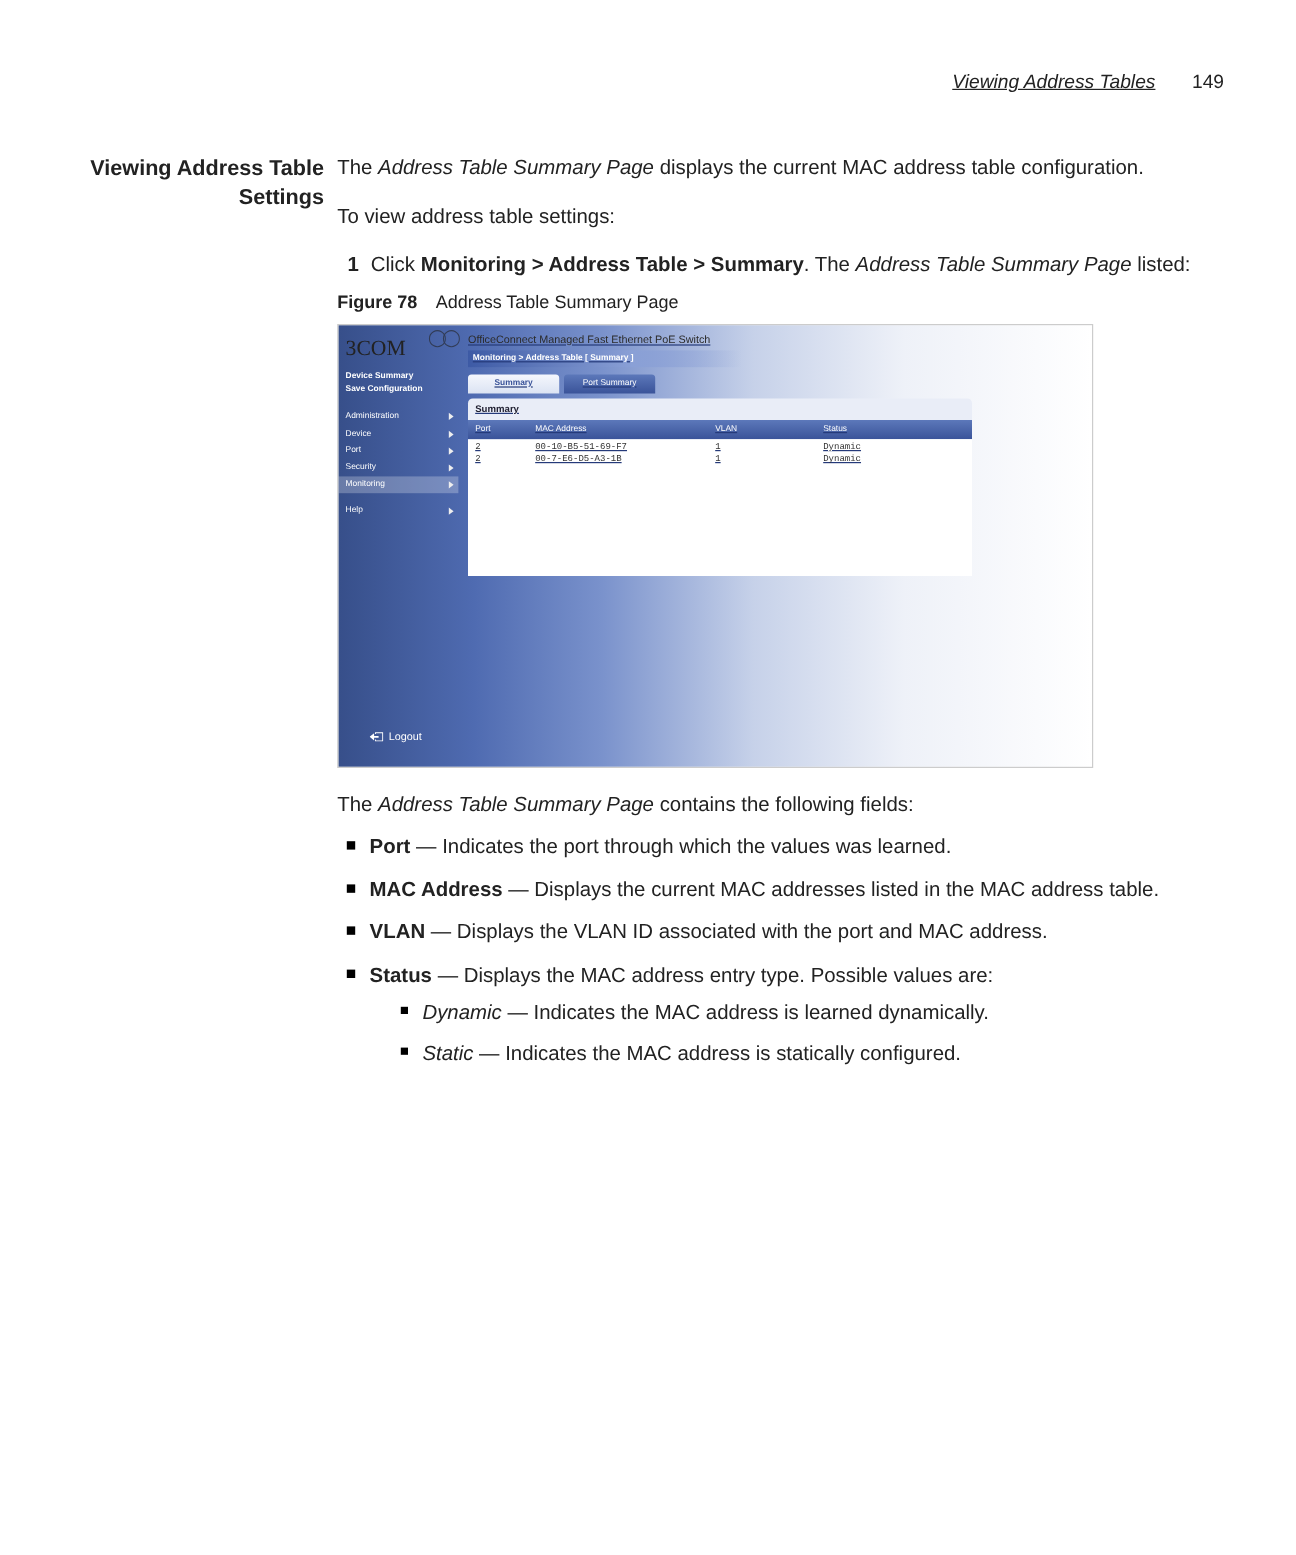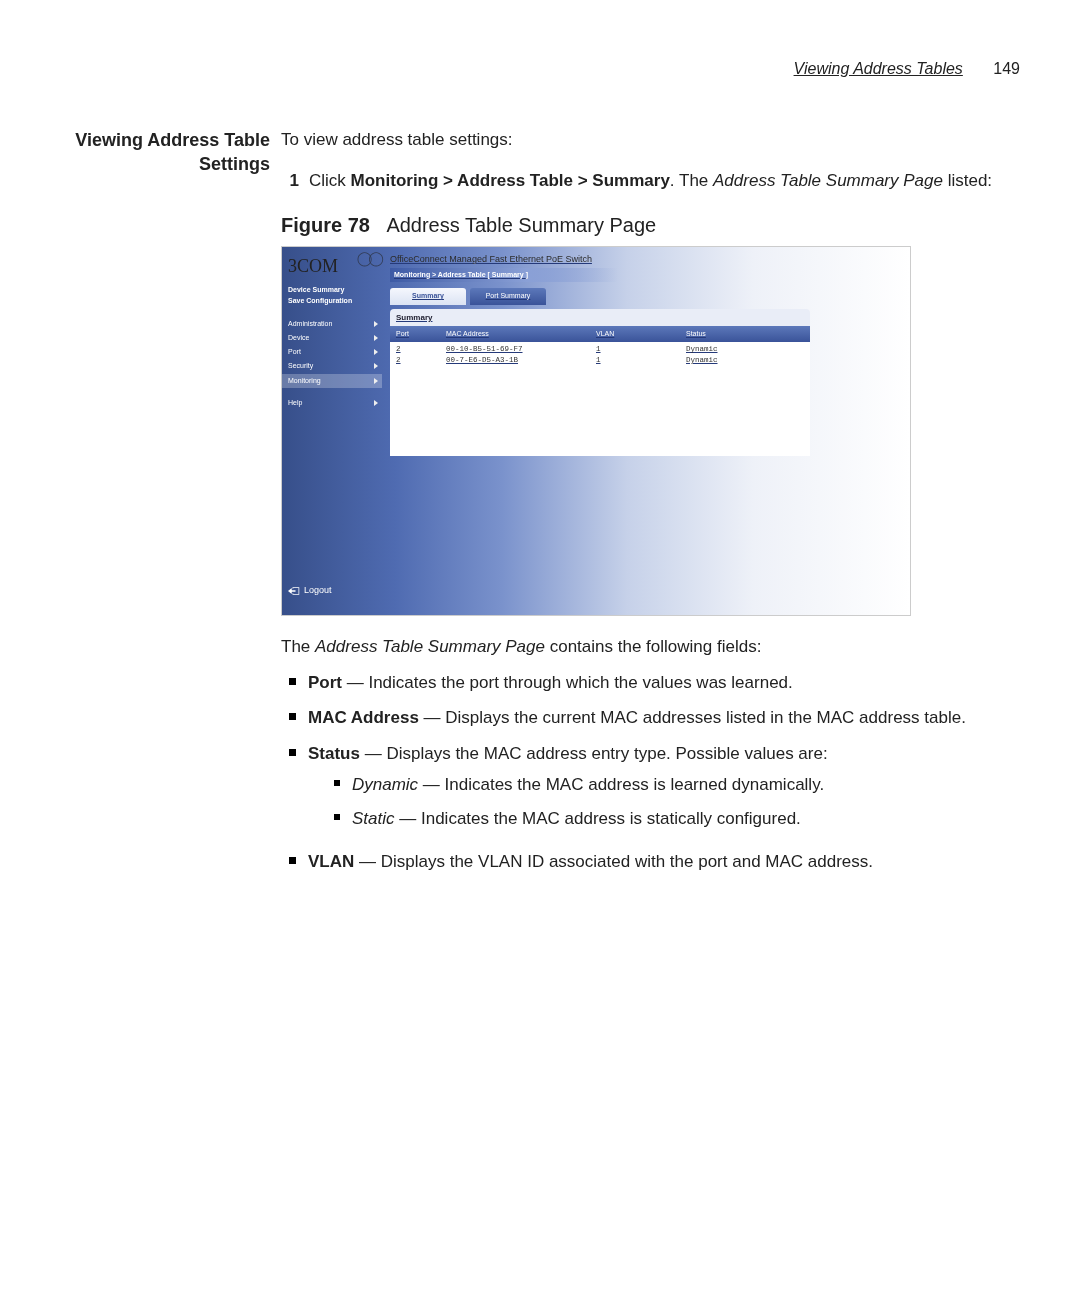--- a/index.html
+++ b/index.html
@@ -197,6 +197,9 @@
     <div class="side-heading">Viewing Address Table Settings</div>
 
     <div class="body-col">
+      <p>
+        <span>The </span><span style="font-style:italic">Address Table Summary Page</span><span> displays the current MAC address table configuration.</span>
+      </p>
       <p>To view address table settings:</p>
 
       <div class="step">

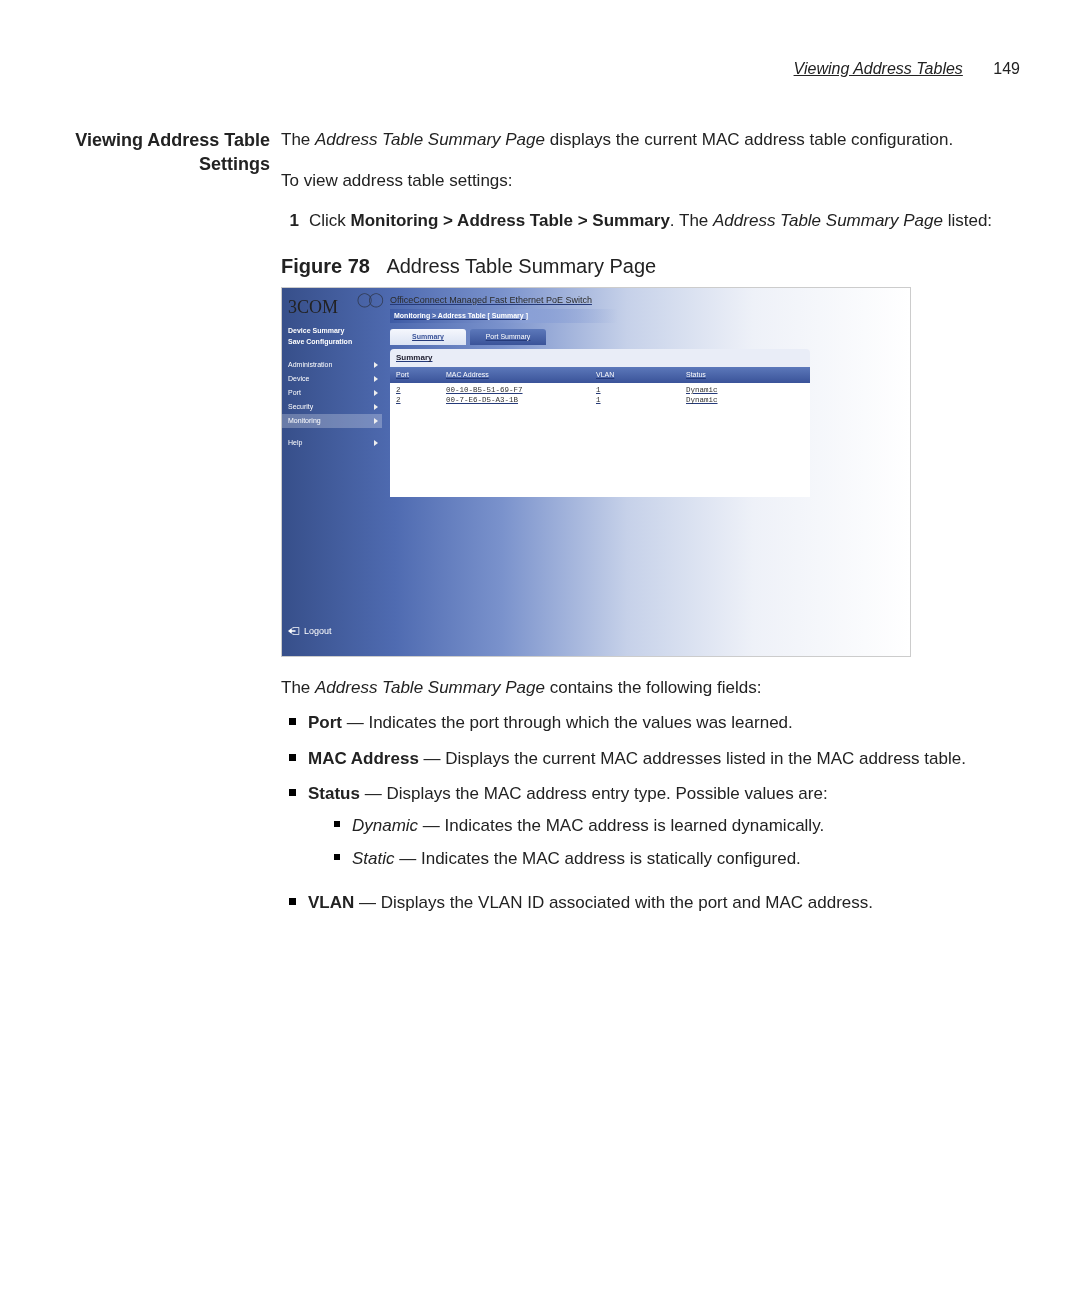--- a/index.html
+++ b/index.html
@@ -45,8 +45,8 @@
   .step-text .ital { font-style: italic; }
 
   .figure-caption {
-    font-size: 20px;
-    margin: 18px 0 6px 0;
+    font-size: 15px;
+    margin: 8px 0 6px 0;
   }
   .figure-caption .fignum { font-weight: bold; margin-right: 12px; }
 

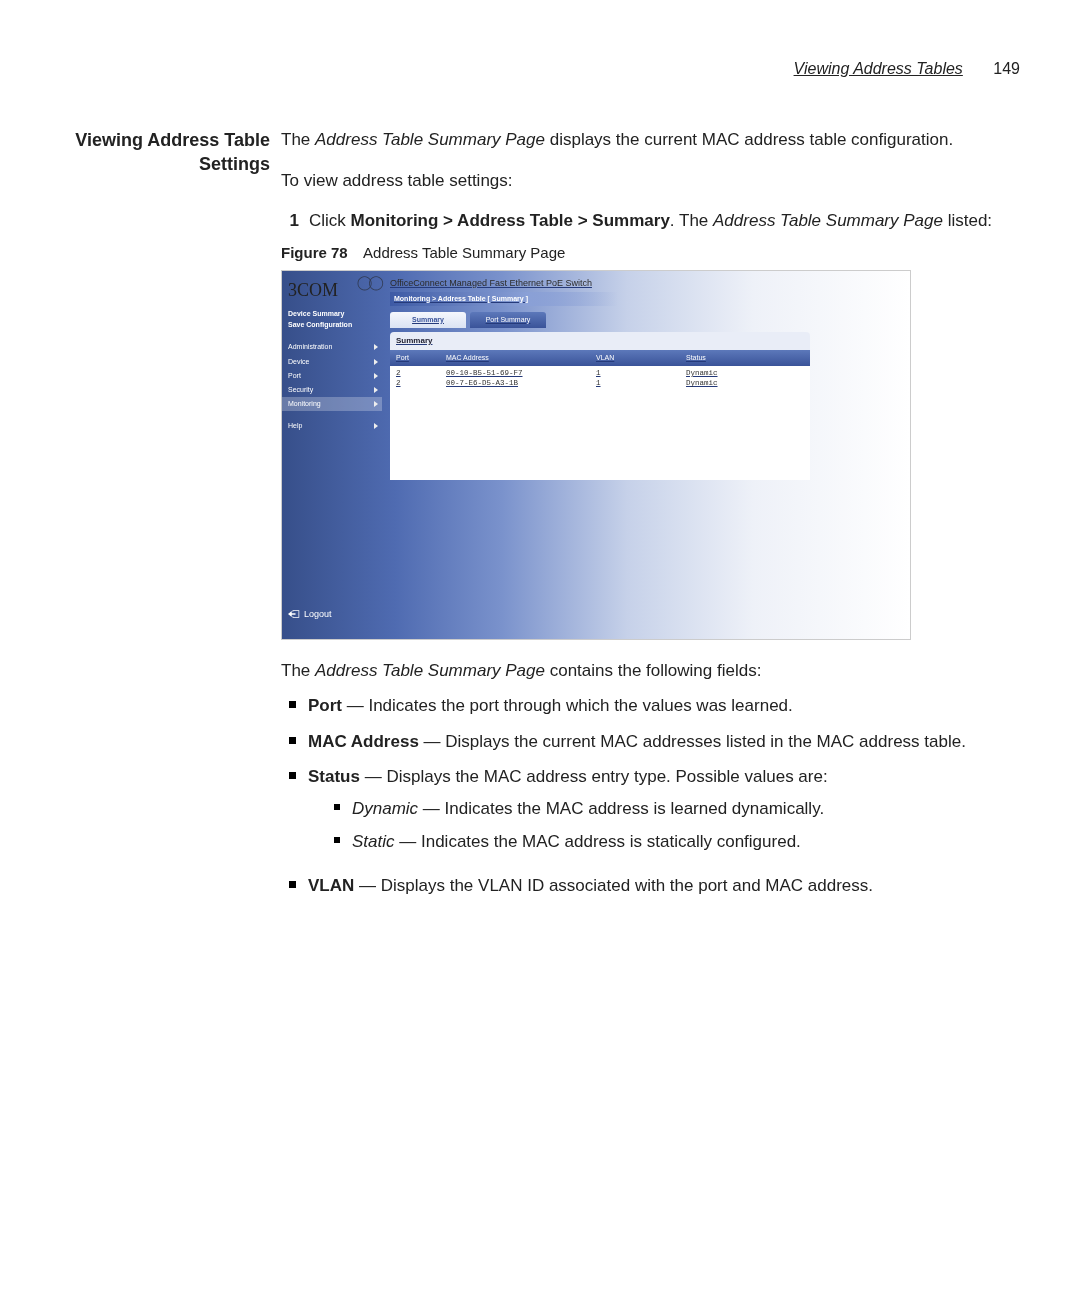--- a/index.html
+++ b/index.html
@@ -103,7 +103,7 @@
   .ss-menu-sep { height: 8px; }
   .ss-logout {
     margin-top: auto;
-    padding: 0 0 12px 6px;
+    padding: 0 0 12px 26px;
     font-size: 9px;
     display: flex;
     align-items: center;

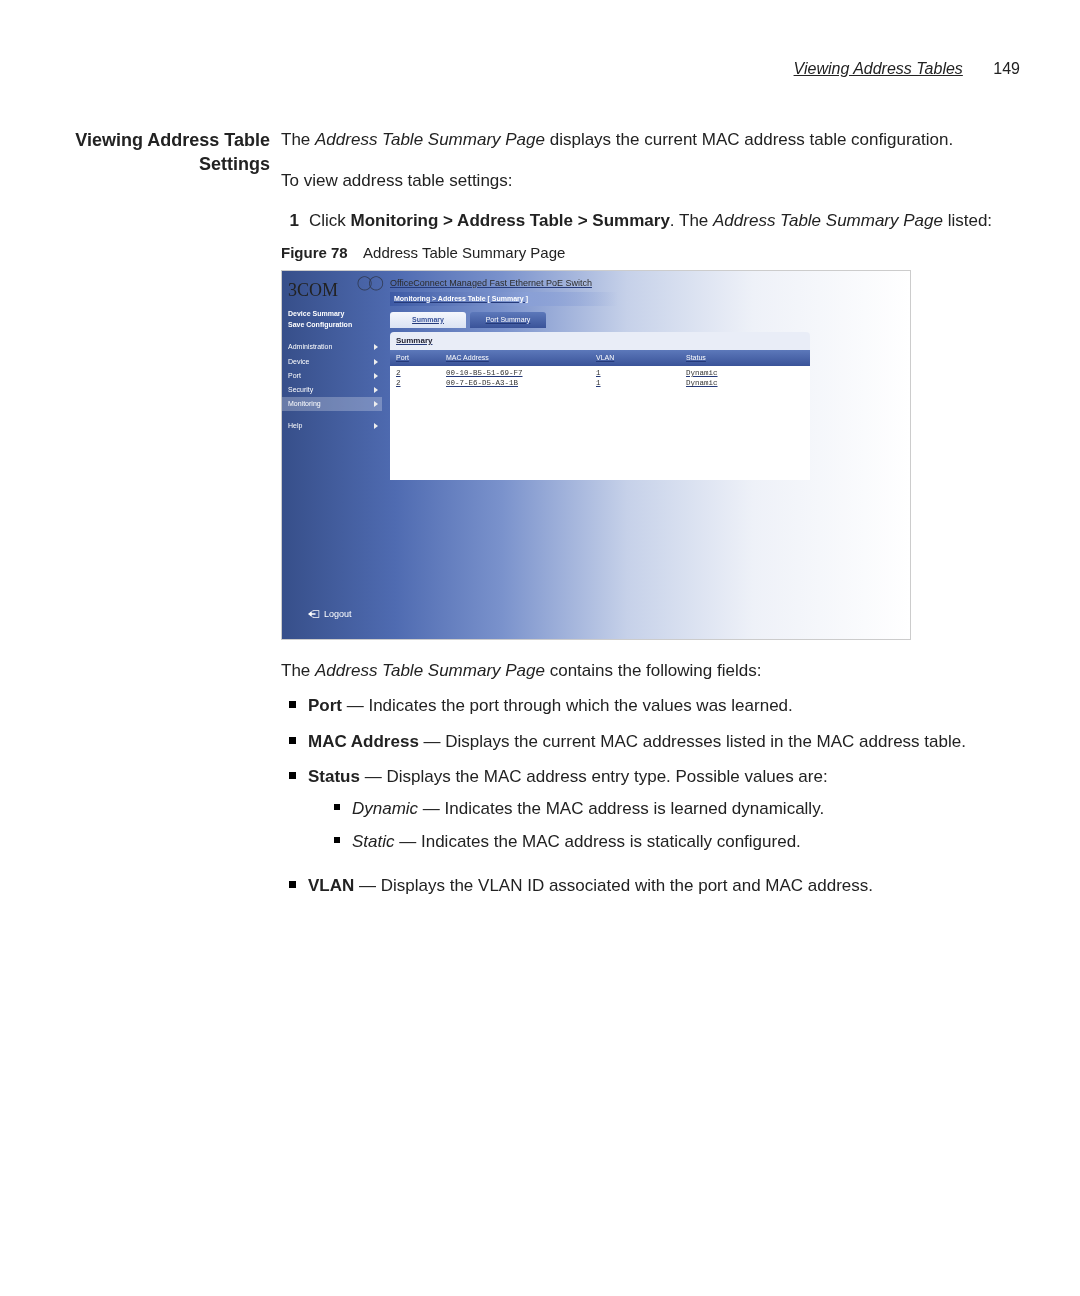--- a/index.html
+++ b/index.html
@@ -309,6 +309,10 @@
           <li>
             <span class="sq-bullet"></span>
             <div><b>MAC Address</b><span> — Displays the current MAC addresses listed in the MAC address table.</span></div>
+          </li>
+          <li>
+            <span class="sq-bullet"></span>
+            <div><b>VLAN</b><span> — Displays the VLAN ID associated with the port and MAC address.</span></div>
           </li>
           <li>
             <span class="sq-bullet"></span>
@@ -326,10 +330,6 @@
               </ul>
             </div>
           </li>
-          <li>
-            <span class="sq-bullet"></span>
-            <div><b>VLAN</b><span> — Displays the VLAN ID associated with the port and MAC address.</span></div>
-          </li>
         </ul>
       </div>
 

